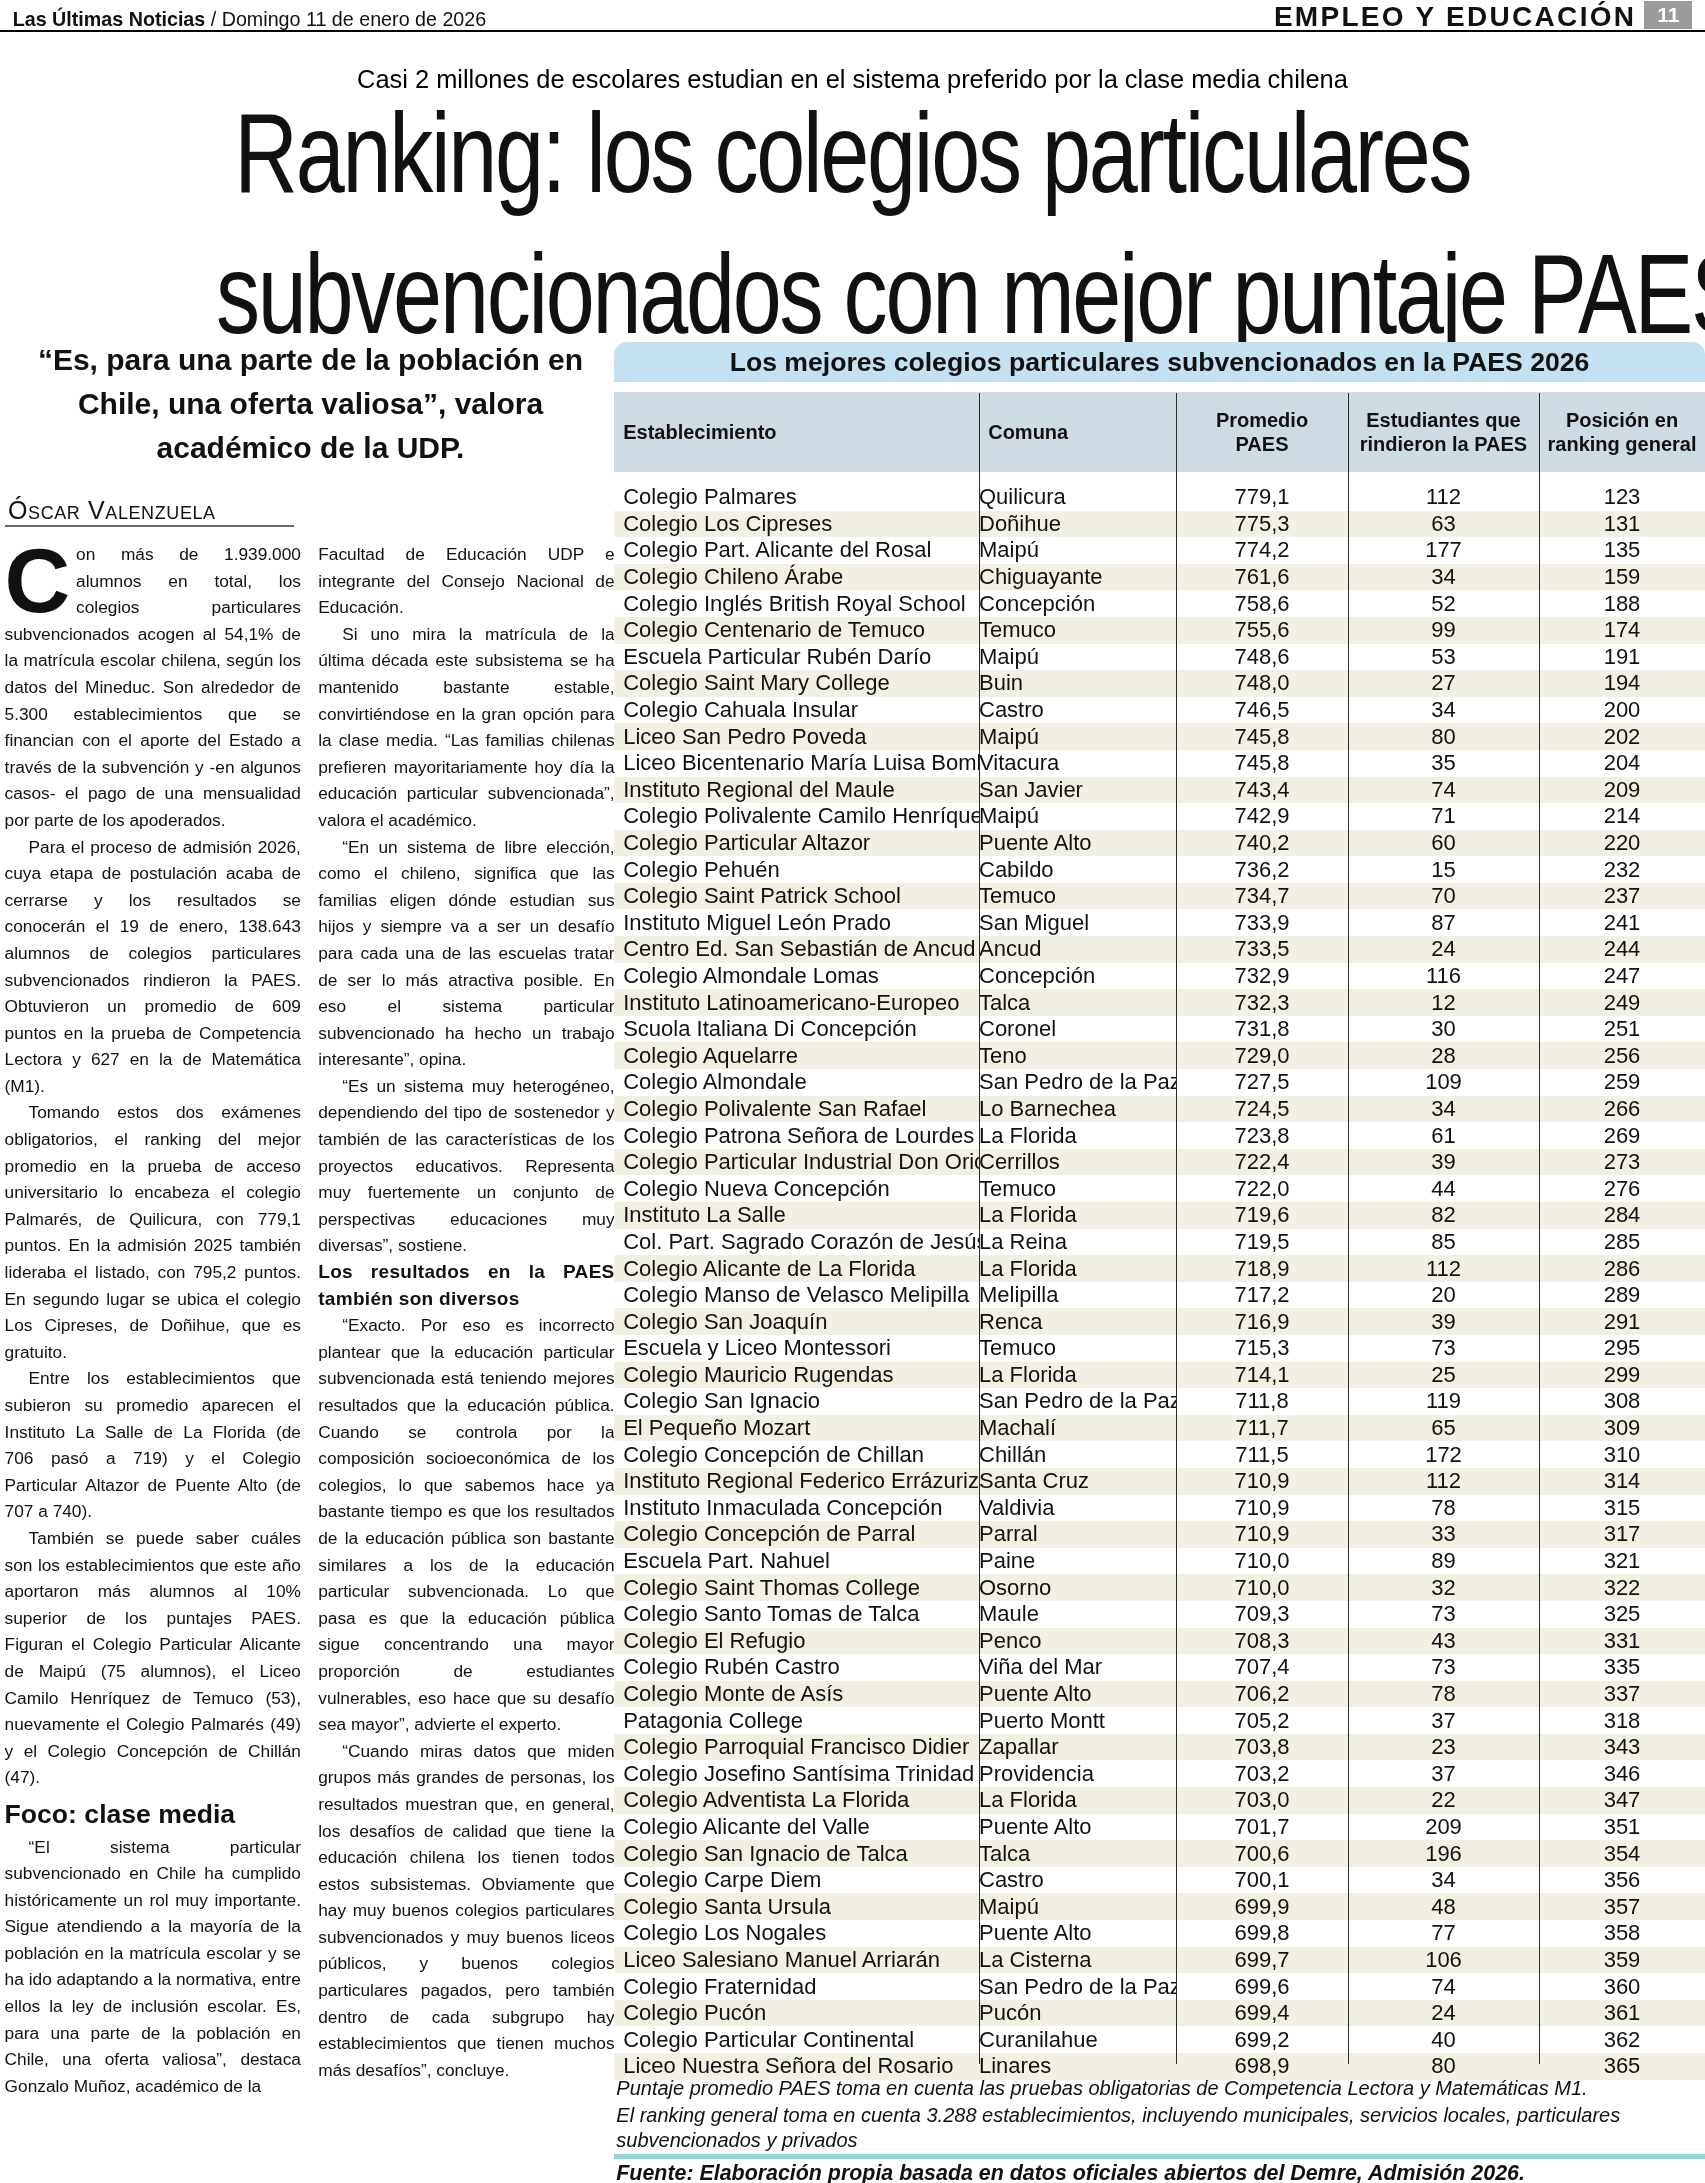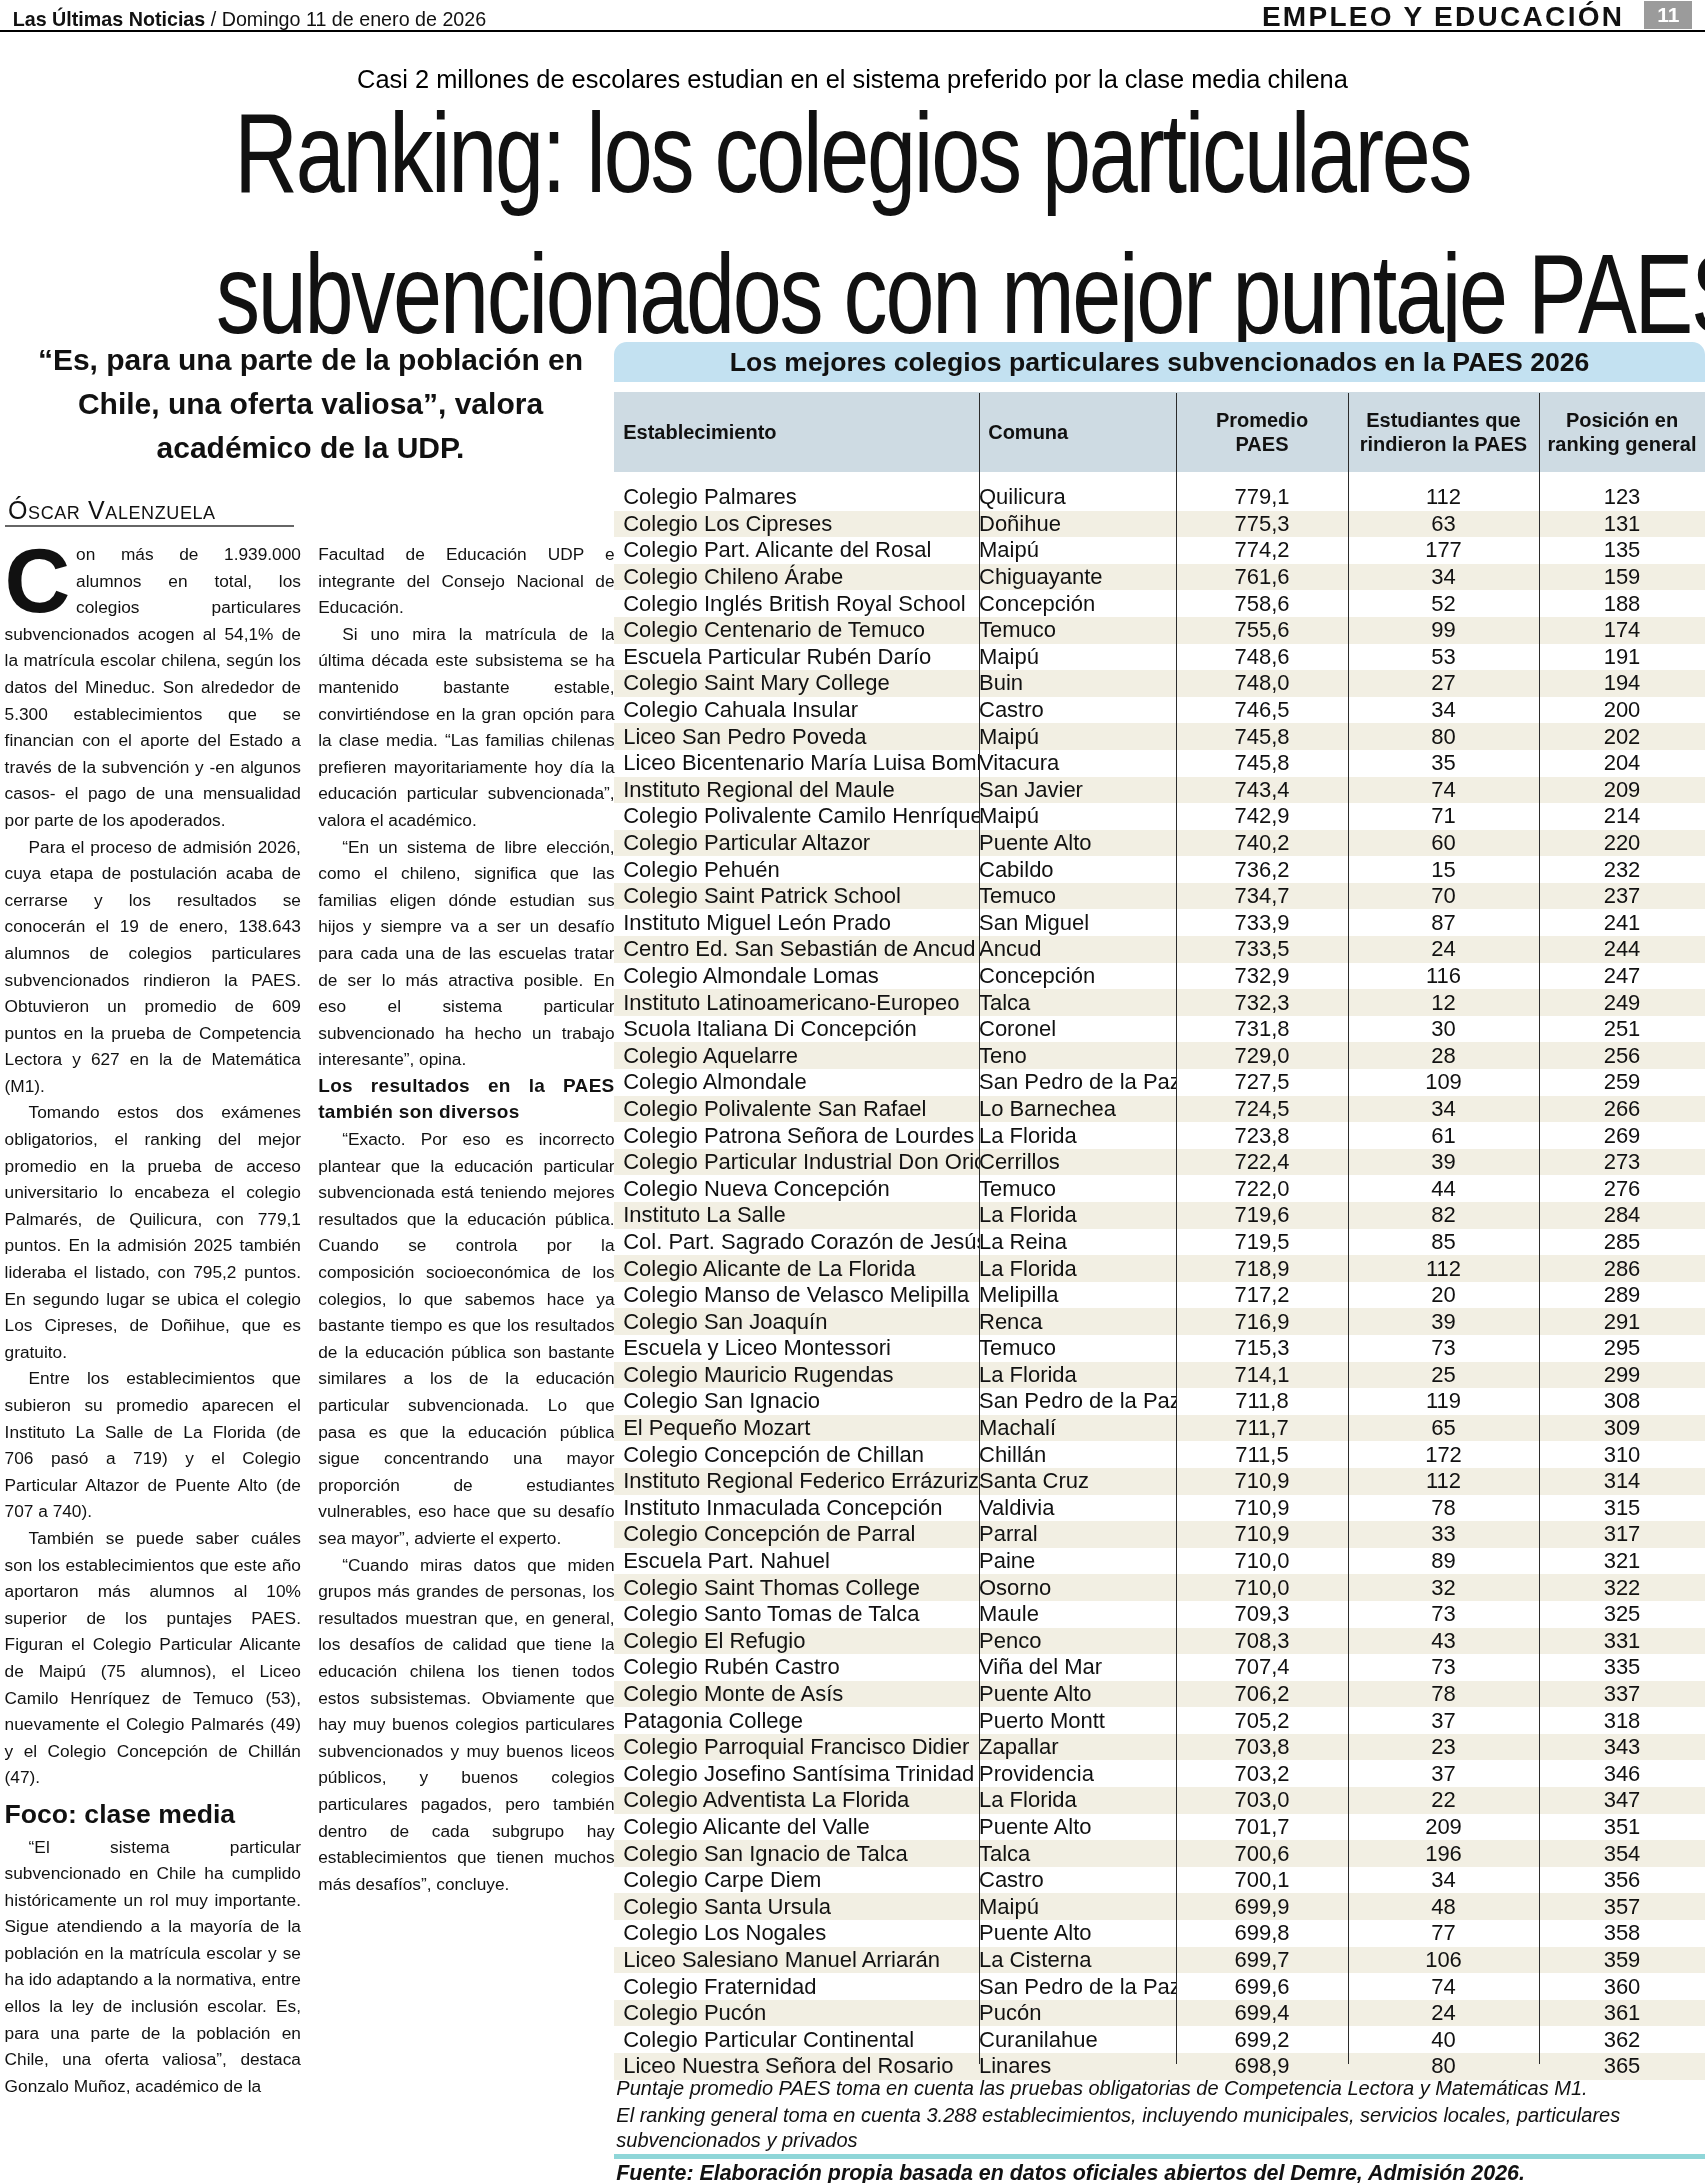--- a/index.html
+++ b/index.html
@@ -11,7 +11,7 @@
             display:flex;justify-content:space-between;align-items:flex-start;}
   .mh-left{font-size:19.7px;padding-top:8px;white-space:nowrap;}
   .mh-left .paper{font-weight:bold;}
-  .mh-right{display:flex;align-items:flex-start;gap:20px;padding-top:1.2px;}
+  .mh-right{display:flex;align-items:flex-start;gap:8px;padding-top:1.2px;}
   .section-title{font-size:28px;font-weight:bold;letter-spacing:2.3px;white-space:nowrap;}
   .page-badge{display:inline-block;width:48px;height:28px;background:#9b9b9b;
               color:#fff;font-weight:bold;font-size:21px;line-height:28px;text-align:center;}

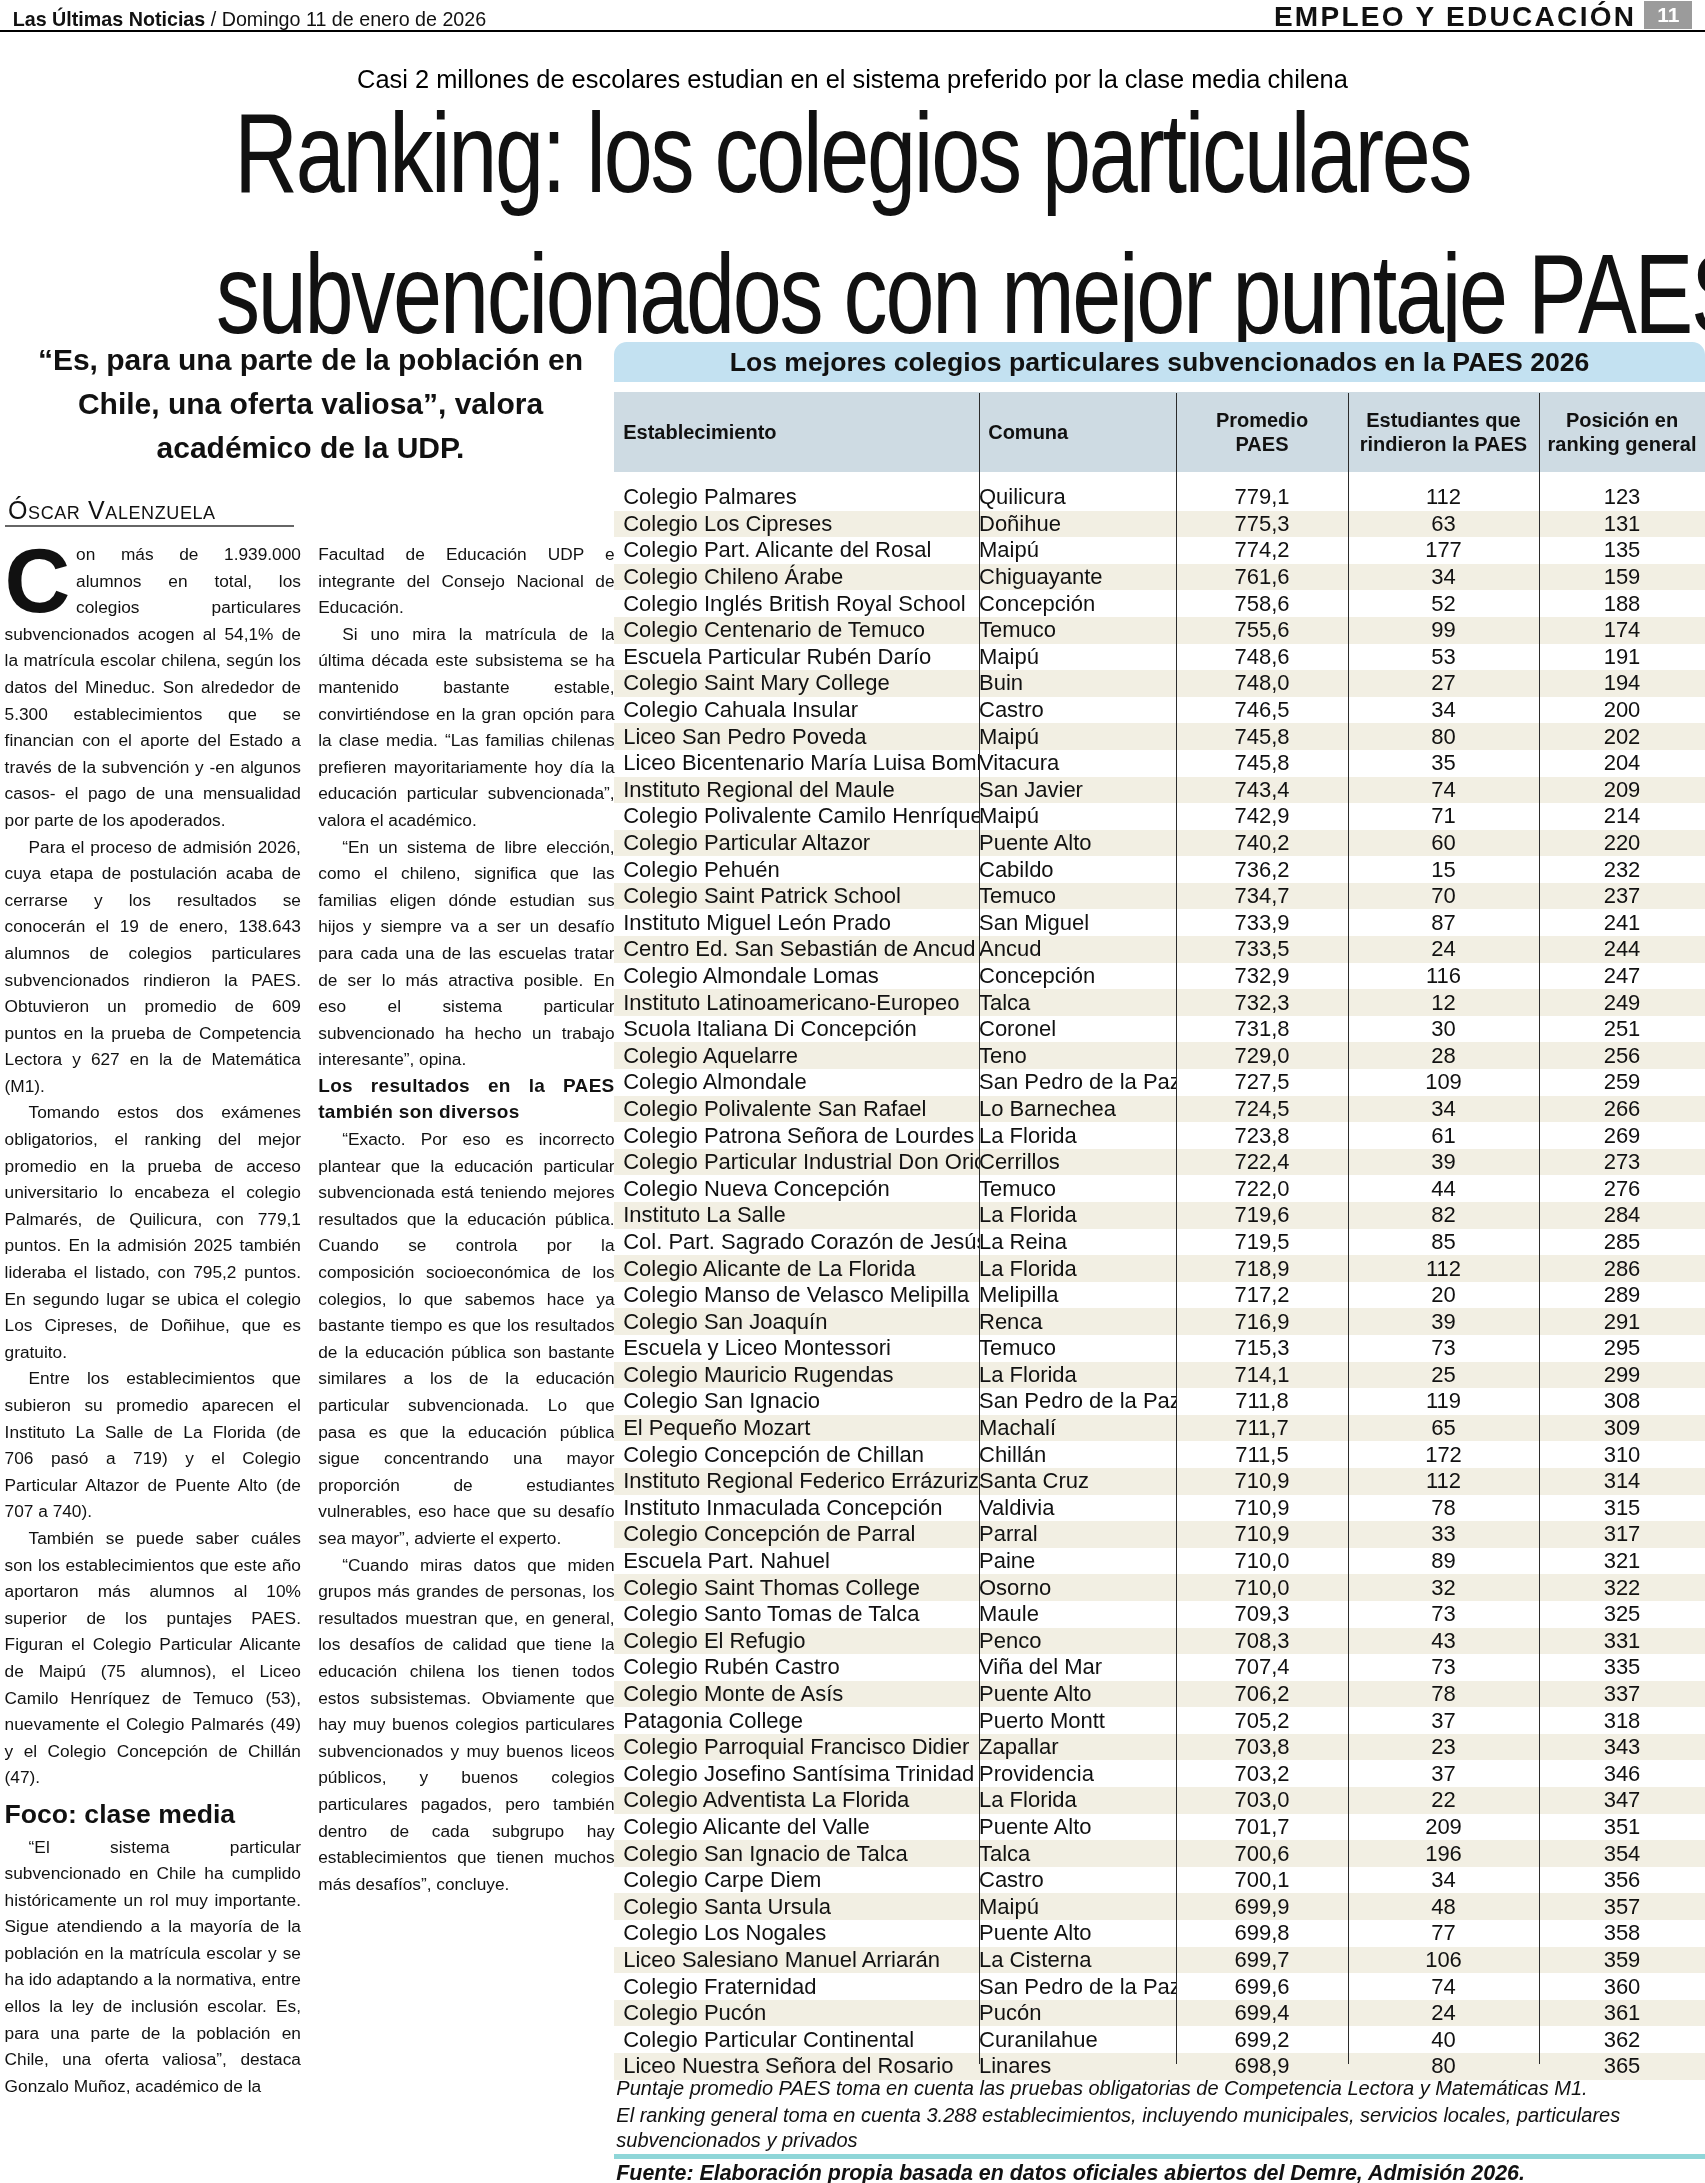--- a/index.html
+++ b/index.html
@@ -115,6 +115,7 @@
         <p class="noindent">Facultad de Educación UDP e integrante del Consejo Nacional de Educación.</p>
         <p>Si uno mira la matrícula de la última década este subsistema se ha mantenido bastante estable, convirtiéndose en la gran opción para la clase media. “Las familias chilenas prefieren mayoritariamente hoy día la educación particular subvencionada”, valora el académico.</p>
         <p>“En un sistema de libre elección, como el chileno, significa que las familias eligen dónde estudian sus hijos y siempre va a ser un desafío para cada una de las escuelas tratar de ser lo más atractiva posible. En eso el sistema particular subvencionado ha hecho un trabajo interesante”, opina.</p>
+        <p>“Es un sistema muy heterogéneo, dependiendo del tipo de sostenedor y también de las características de los proyectos educativos. Representa muy fuertemente un conjunto de perspectivas educaciones muy diversas”, sostiene.</p>
         <p class="subhead2">Los resultados en la PAES también son diversos</p>
         <p>“Exacto. Por eso es incorrecto plantear que la educación particular subvencionada está teniendo mejores resultados que la educación pública. Cuando se controla por la composición socioeconómica de los colegios, lo que sabemos hace ya bastante tiempo es que los resultados de la educación pública son bastante similares a los de la educación particular subvencionada. Lo que pasa es que la educación pública sigue concentrando una mayor proporción de estudiantes vulnerables, eso hace que su desafío sea mayor”, advierte el experto.</p>
         <p>“Cuando miras datos que miden grupos más grandes de personas, los resultados muestran que, en general, los desafíos de calidad que tiene la educación chilena los tienen todos estos subsistemas. Obviamente que hay muy buenos colegios particulares subvencionados y muy buenos liceos públicos, y buenos colegios particulares pagados, pero también dentro de cada subgrupo hay establecimientos que tienen muchos más desafíos”, concluye.</p>

